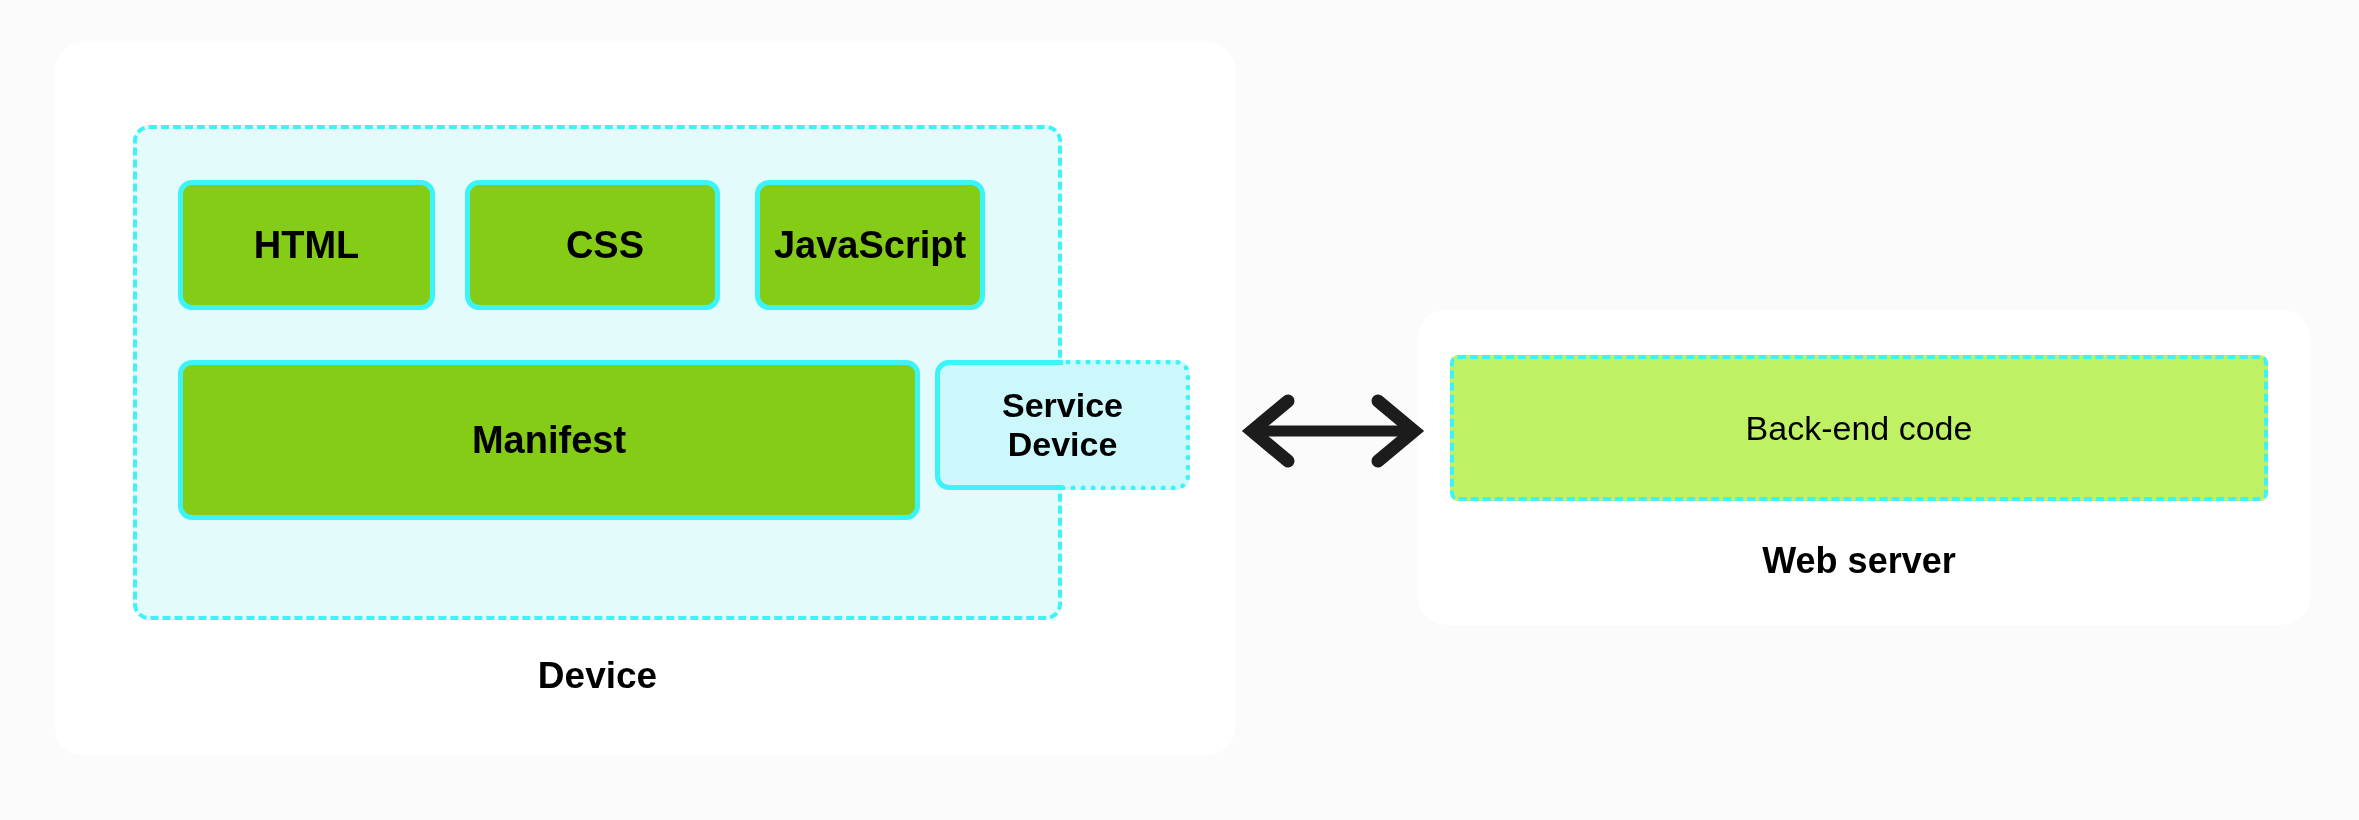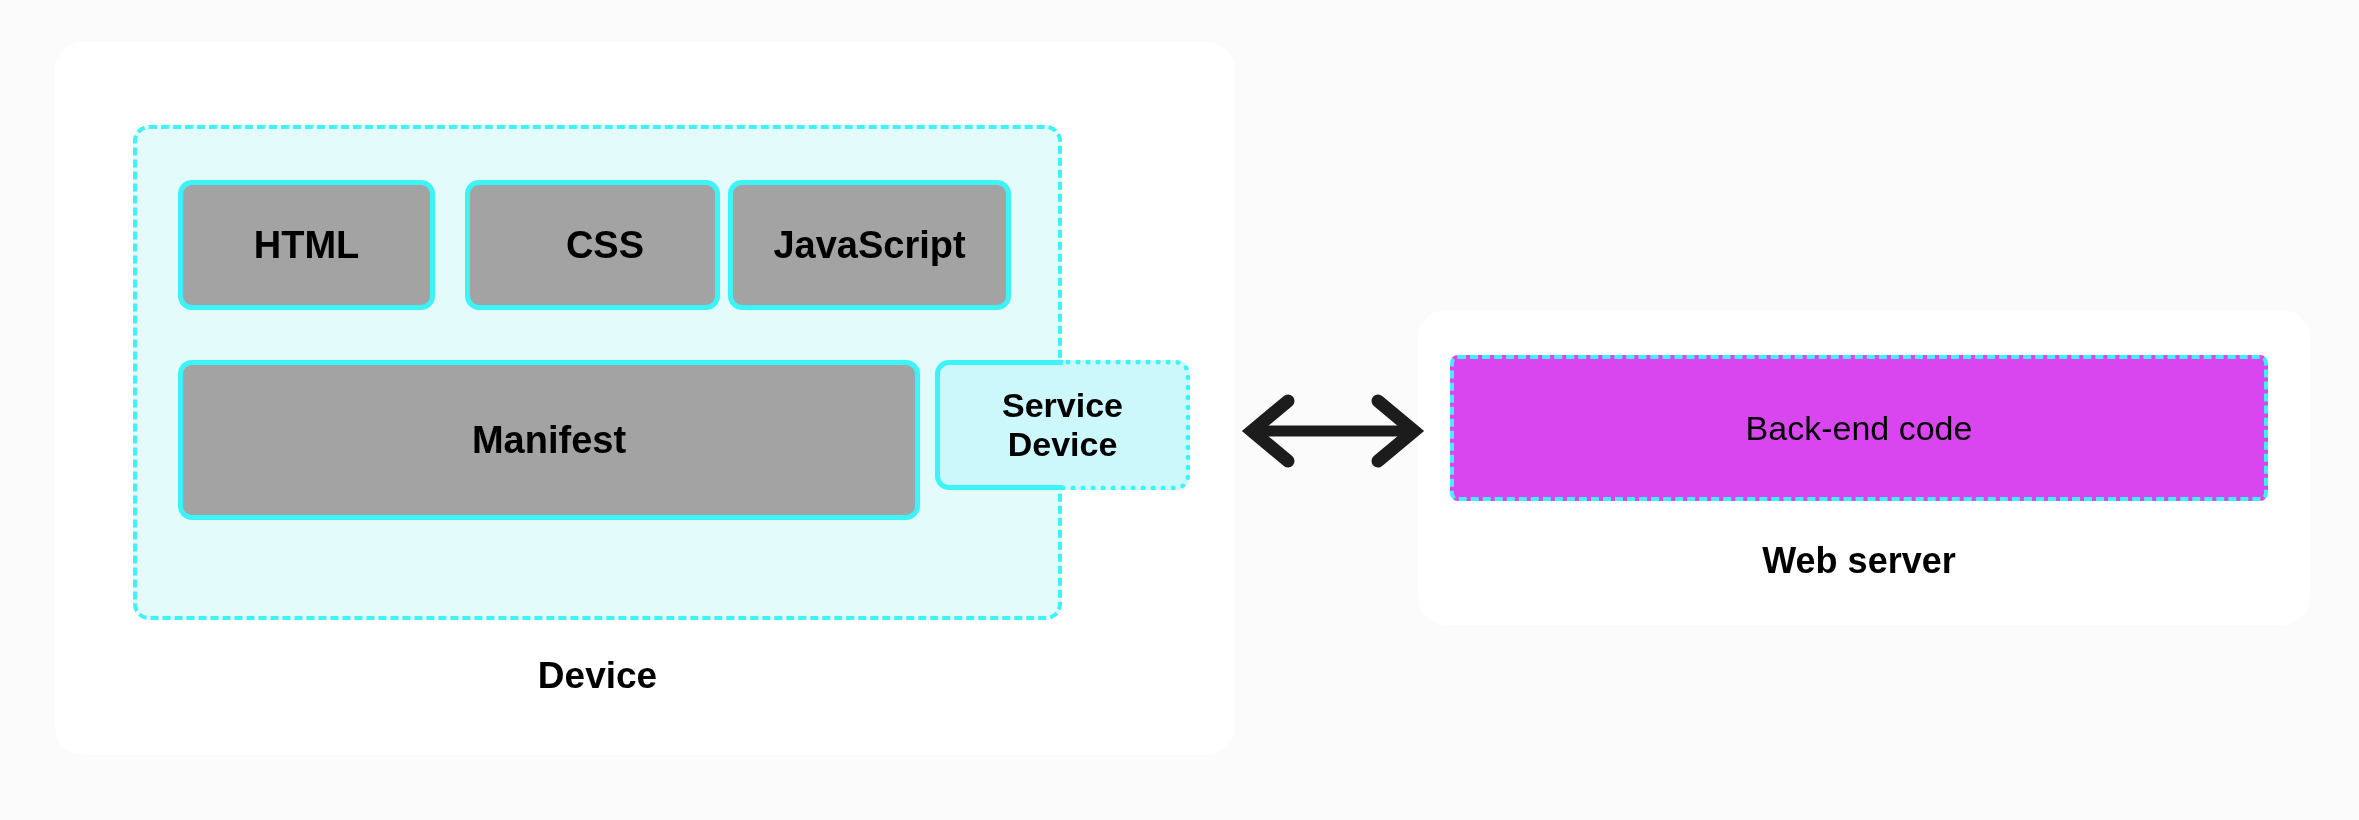--- a/index.html
+++ b/index.html
@@ -122,7 +122,7 @@
   .tech-box {
     position: absolute;
     box-sizing: border-box;
-    background: #a3a3a3;
+    background: #84cc16;
     border: 5px solid #3cf3f7;
     border-radius: 14px;
     display: flex;

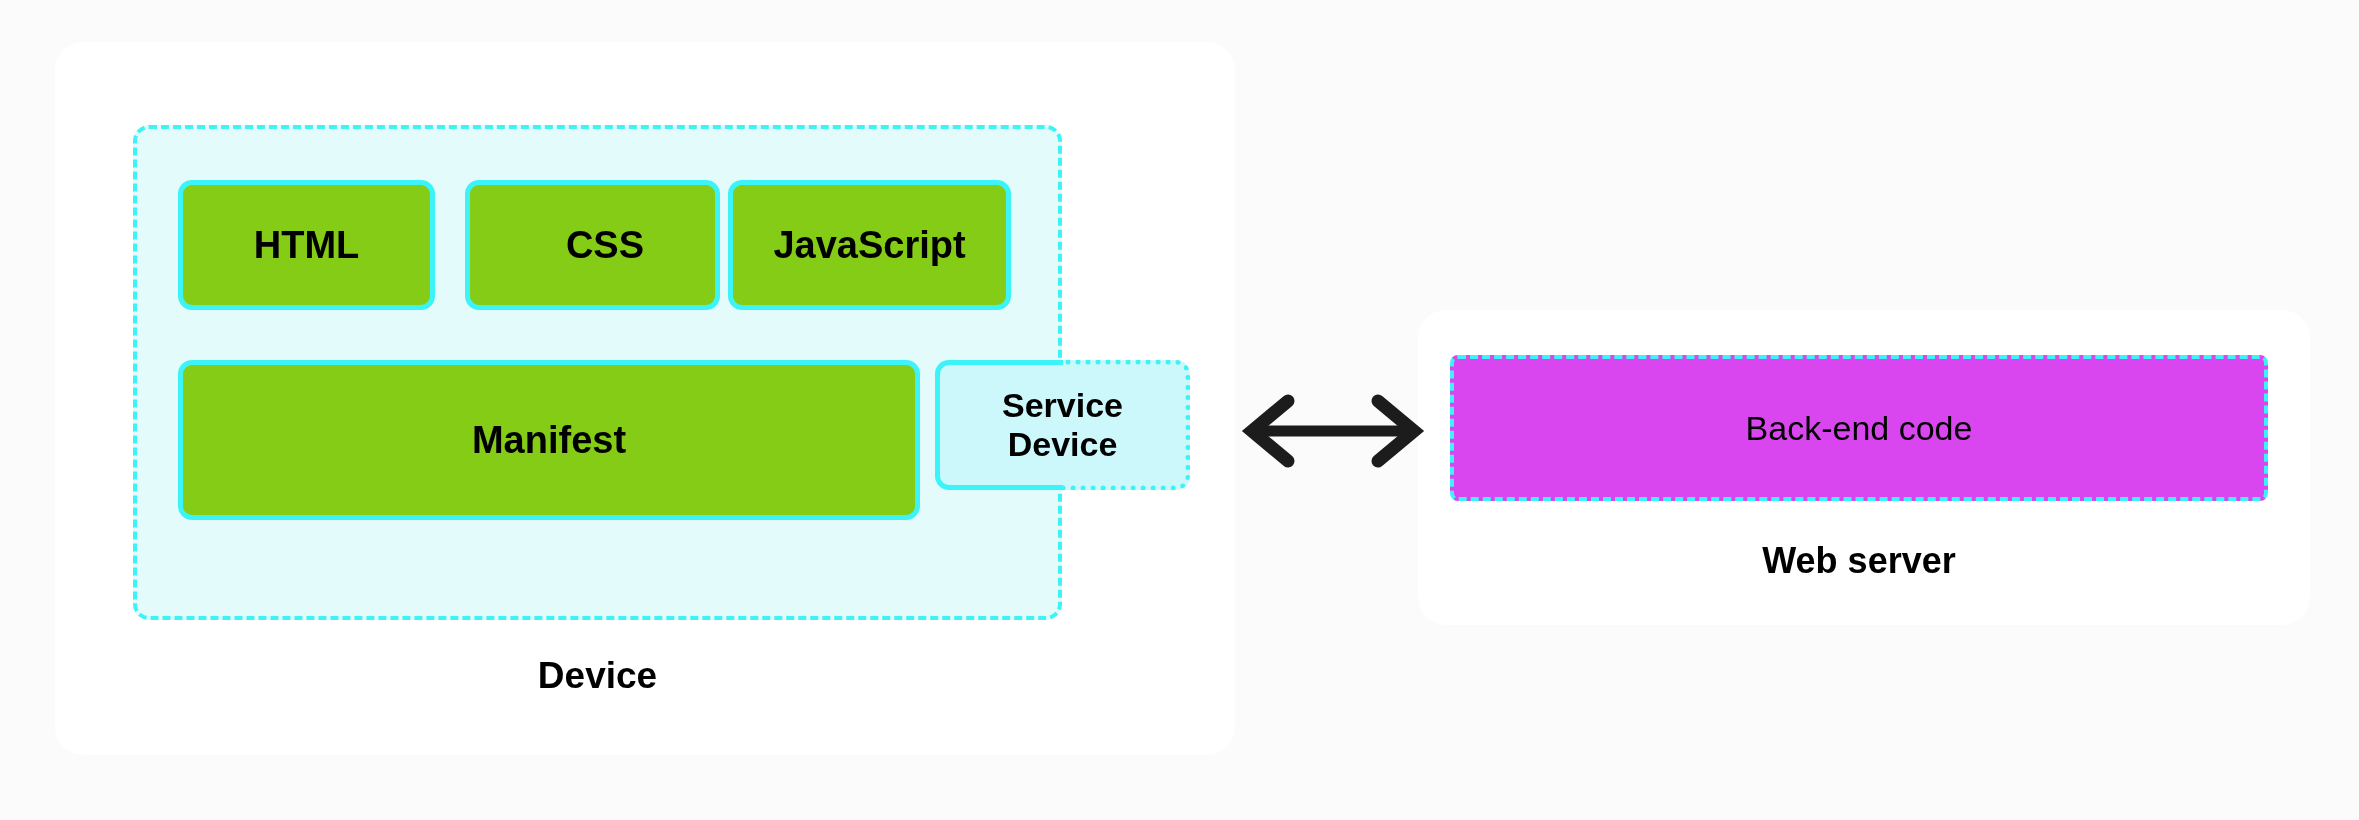--- a/index.html
+++ b/index.html
@@ -136,7 +136,7 @@
 
   #box-html { left: 178px; top: 180px; width: 257px; height: 130px; }
   #box-css  { left: 465px; top: 180px; width: 255px; height: 130px; padding-left: 25px; }
-  #box-js   { left: 728px; top: 180px; width: 283px; height: 130px; justify-content: center; }
+  #box-js   { left: 755px; top: 180px; width: 230px; height: 130px; justify-content: center; }
 
   #box-manifest {
     left: 178px;

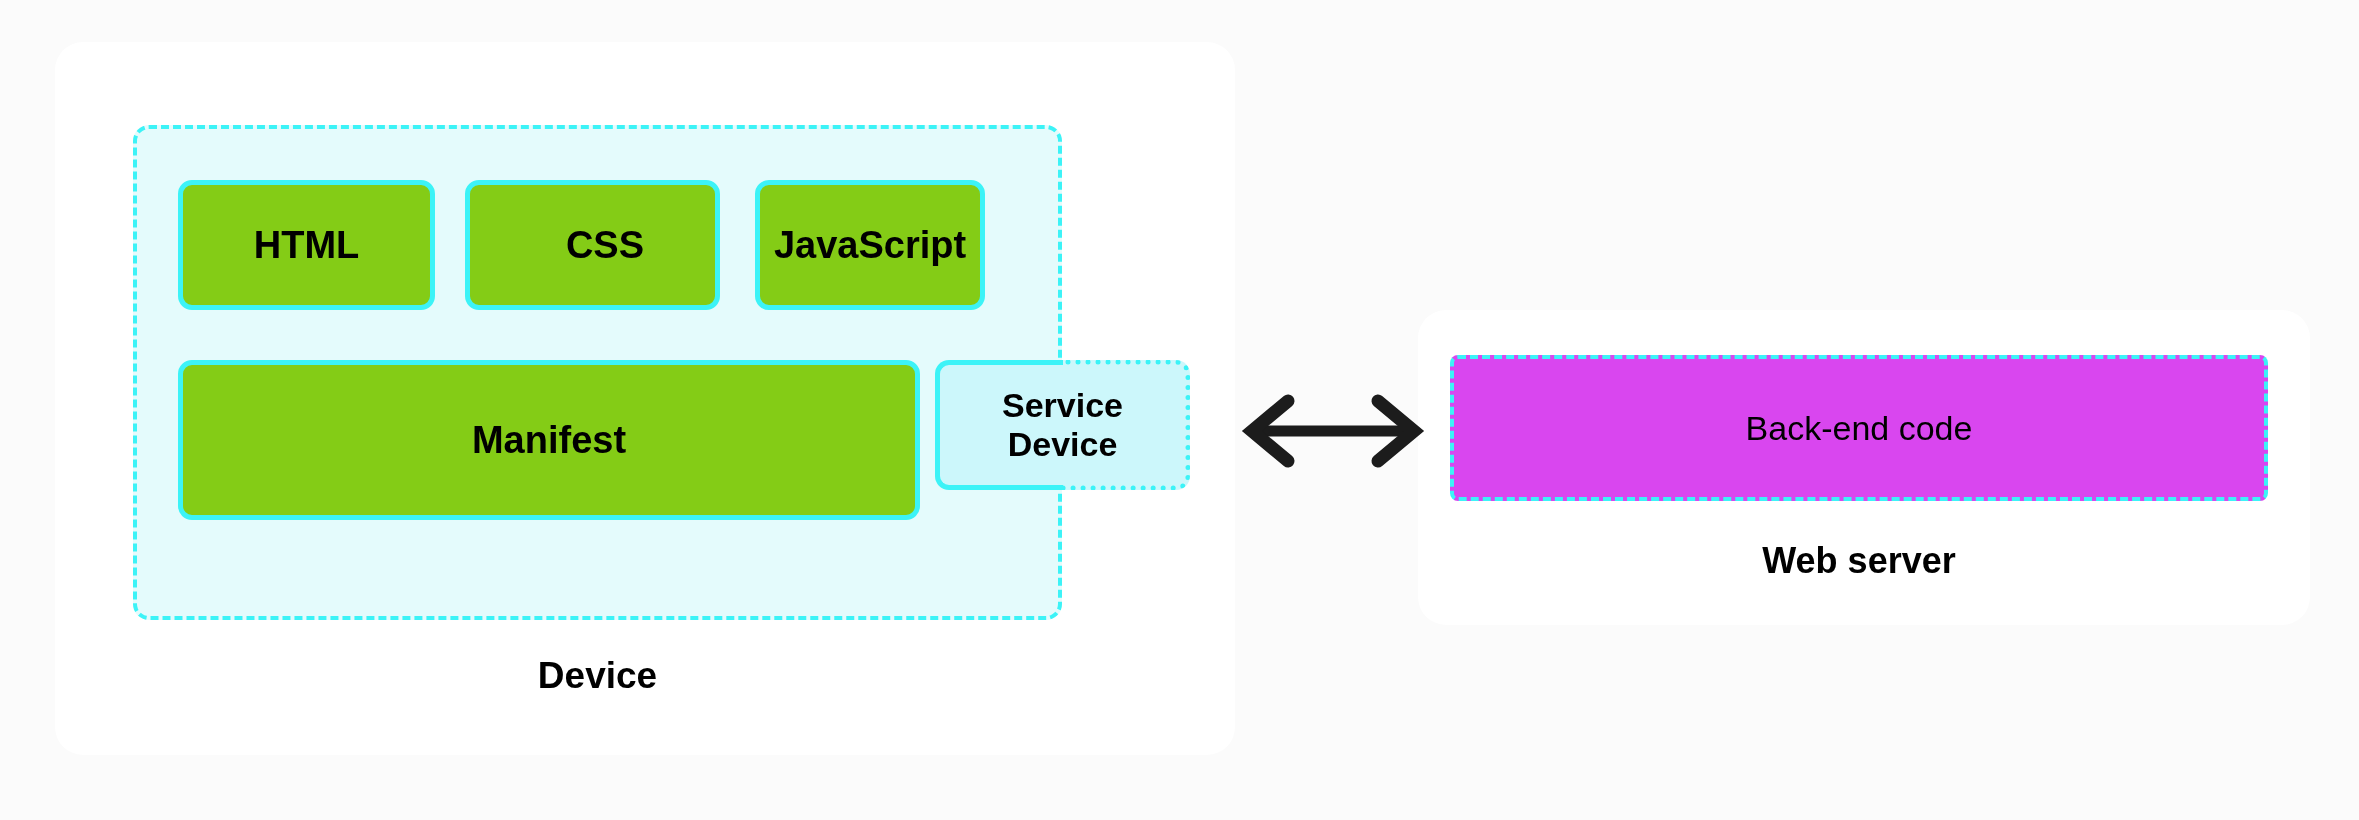--- a/index.html
+++ b/index.html
@@ -98,7 +98,7 @@
     width: 818px;
     height: 146px;
     box-sizing: border-box;
-    background: #d946ef;
+    background: #bef264;
     border: 4px dashed #3cf3f7;
     border-radius: 8px;
   }

